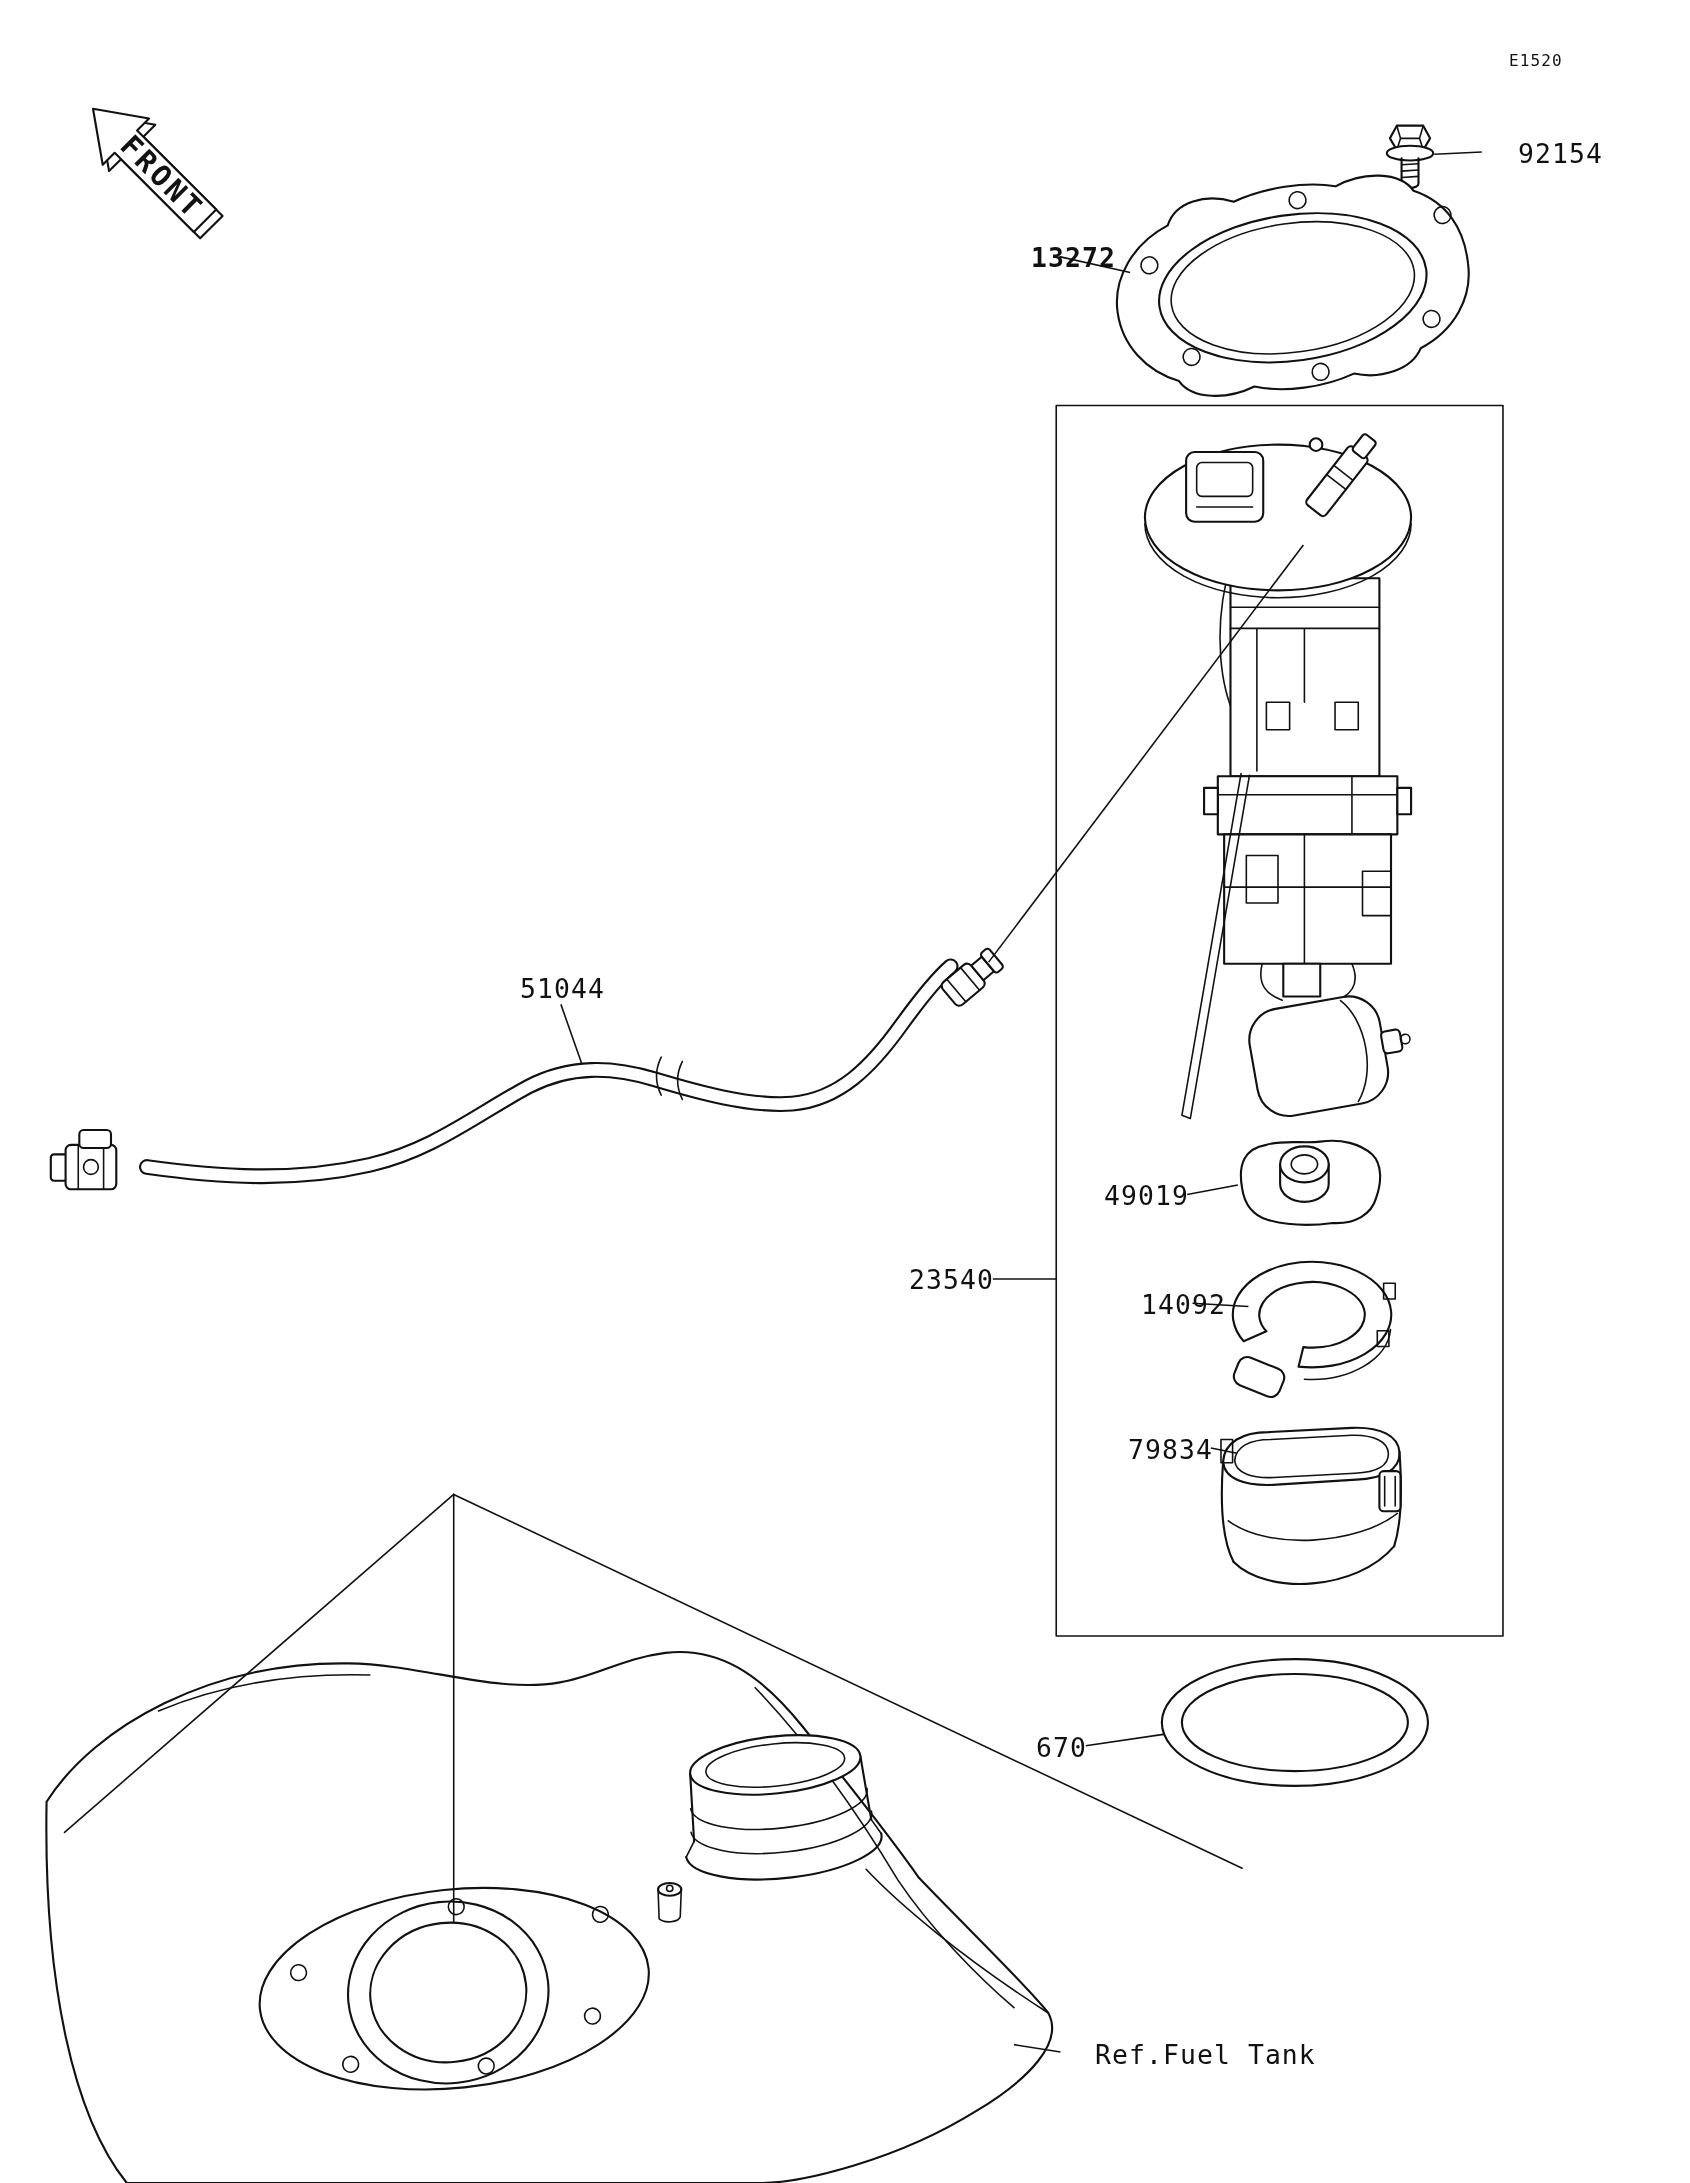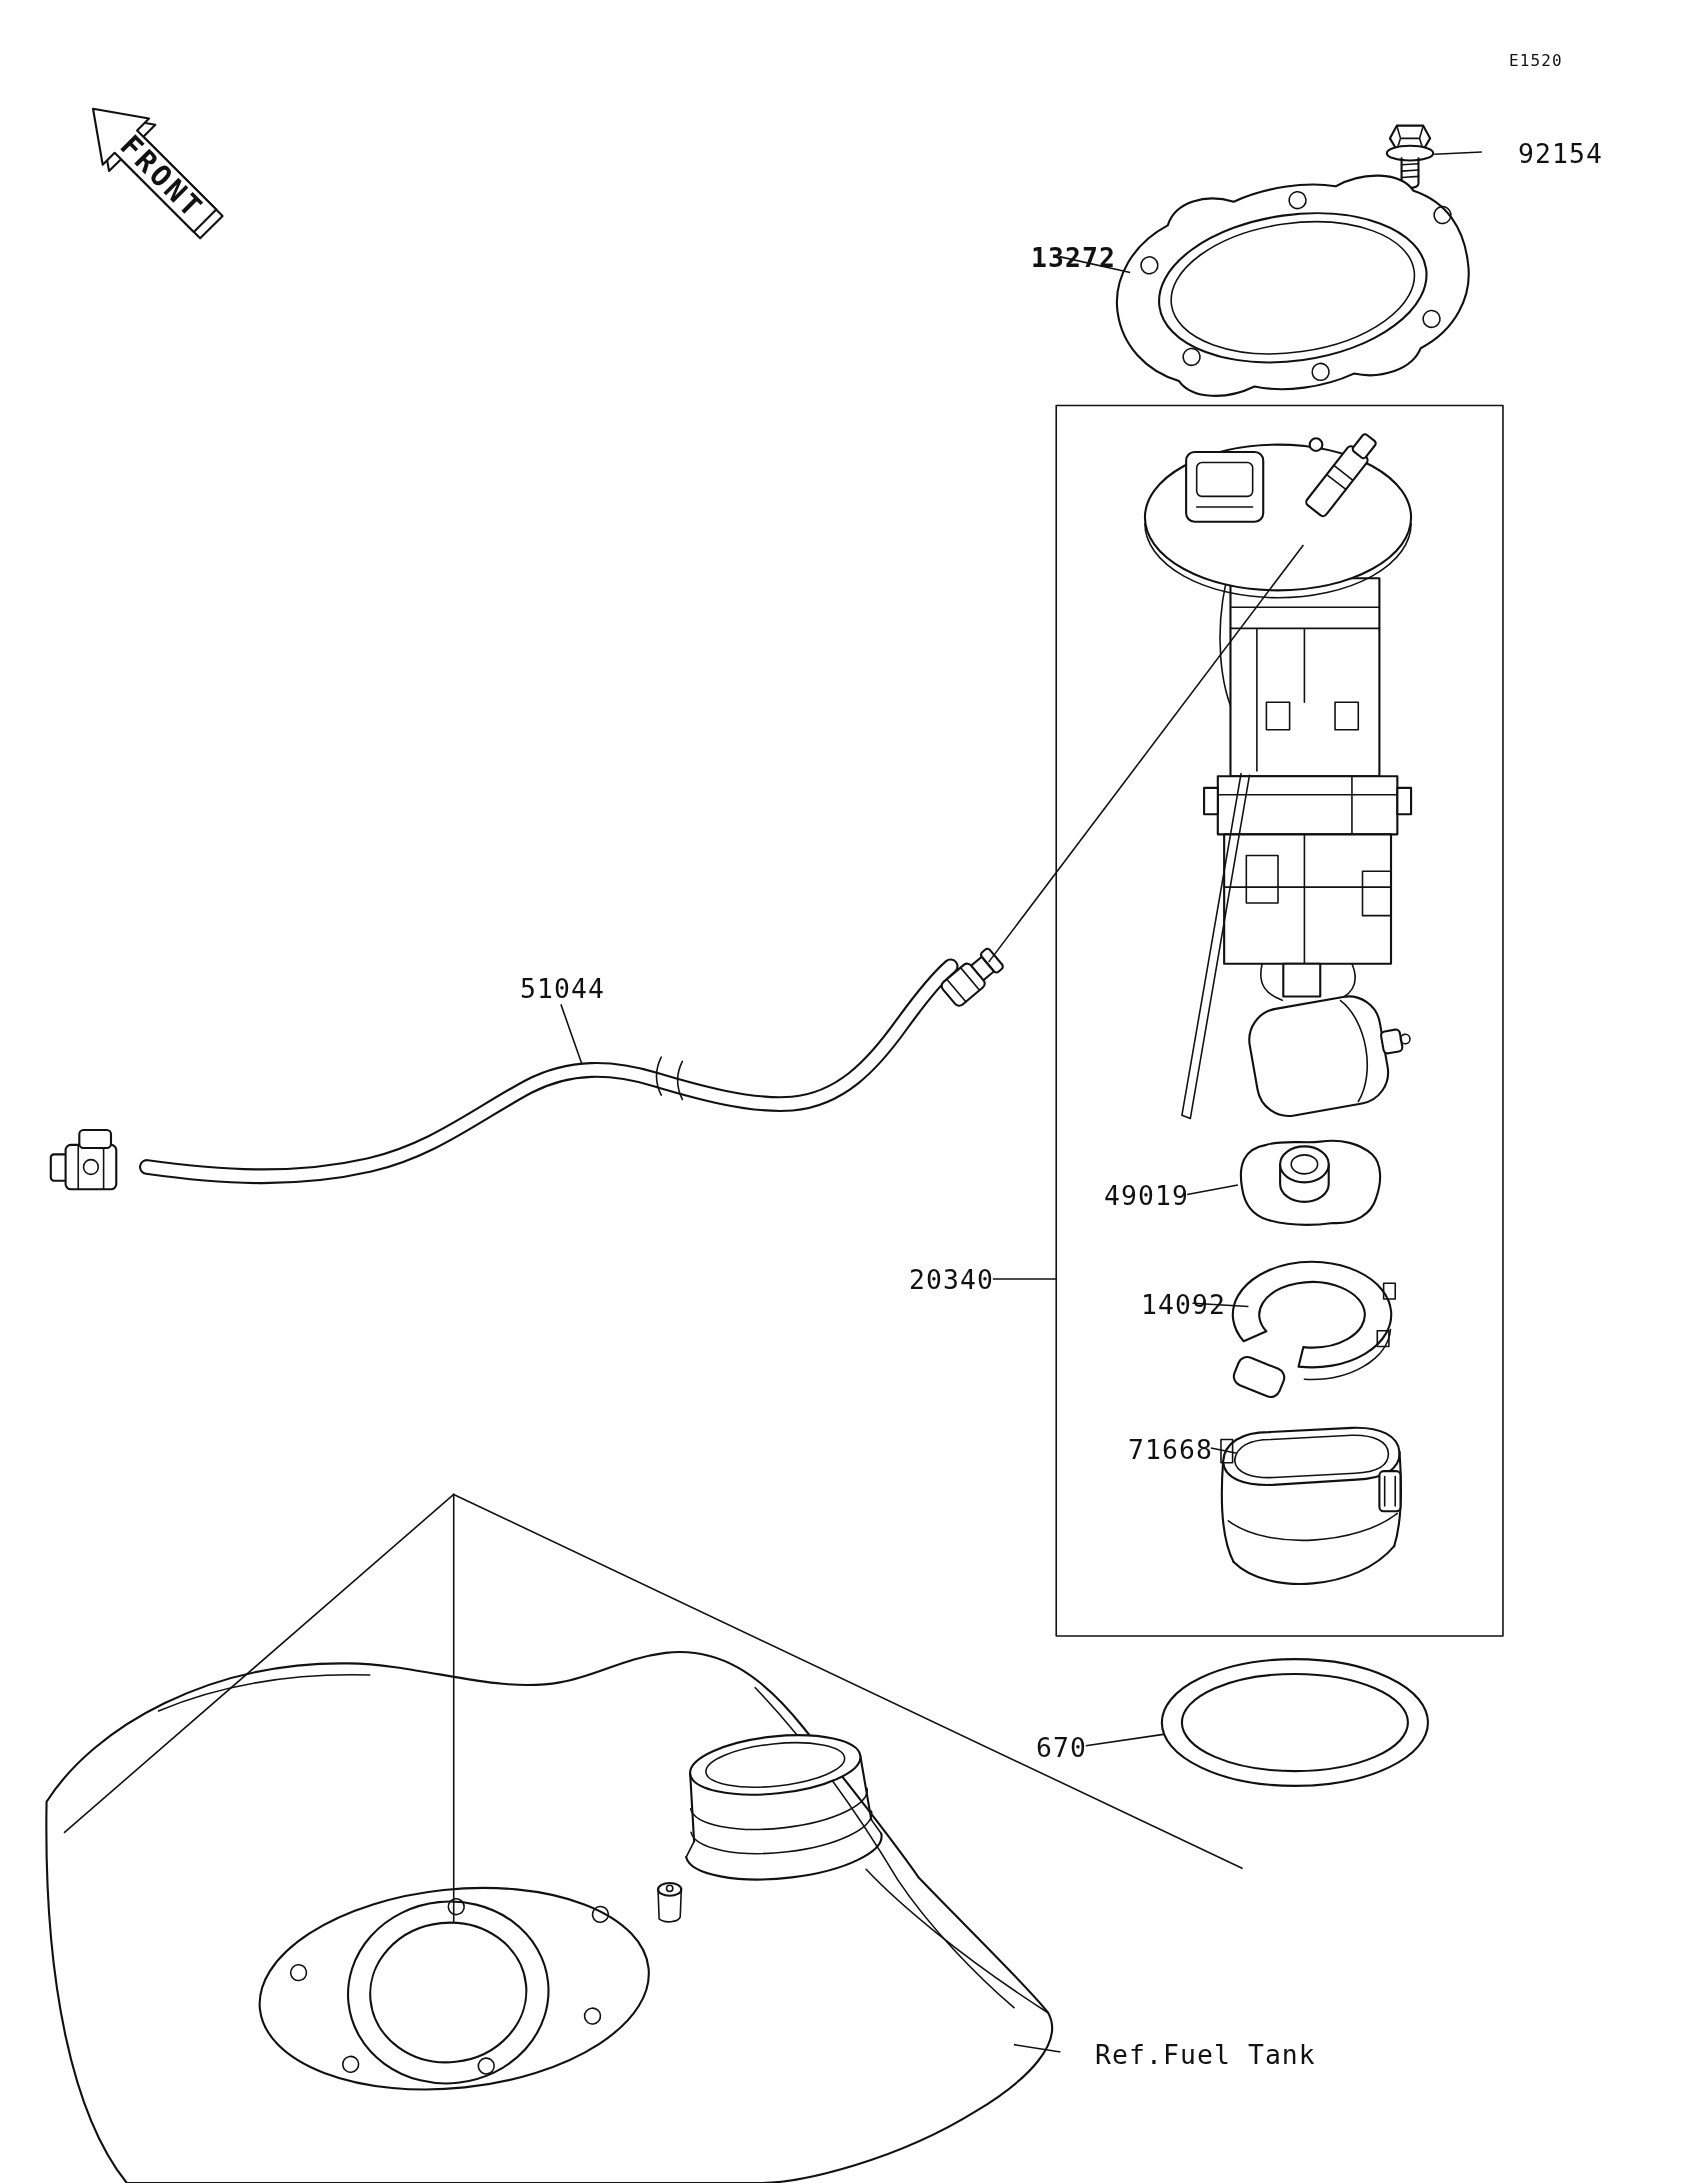--- a/index.html
+++ b/index.html
@@ -271,7 +271,7 @@
   <div class="label" style="left:1031px;top:242px;font-weight:bold;">13272</div>
   <div class="label" style="left:520px;top:973px;">51044</div>
   <div class="label" style="left:1104px;top:1180px;">49019</div>
-  <div class="label" style="left:909px;top:1264px;">20340</div>
+  <div class="label" style="left:909px;top:1264px;">23540</div>
   <div class="label" style="left:1109px;top:1289px;margin-left:32px;">14092</div>
   <div class="label" style="left:1128px;top:1434px;">71668</div>
   <div class="label" style="left:1036px;top:1732px;">670</div>

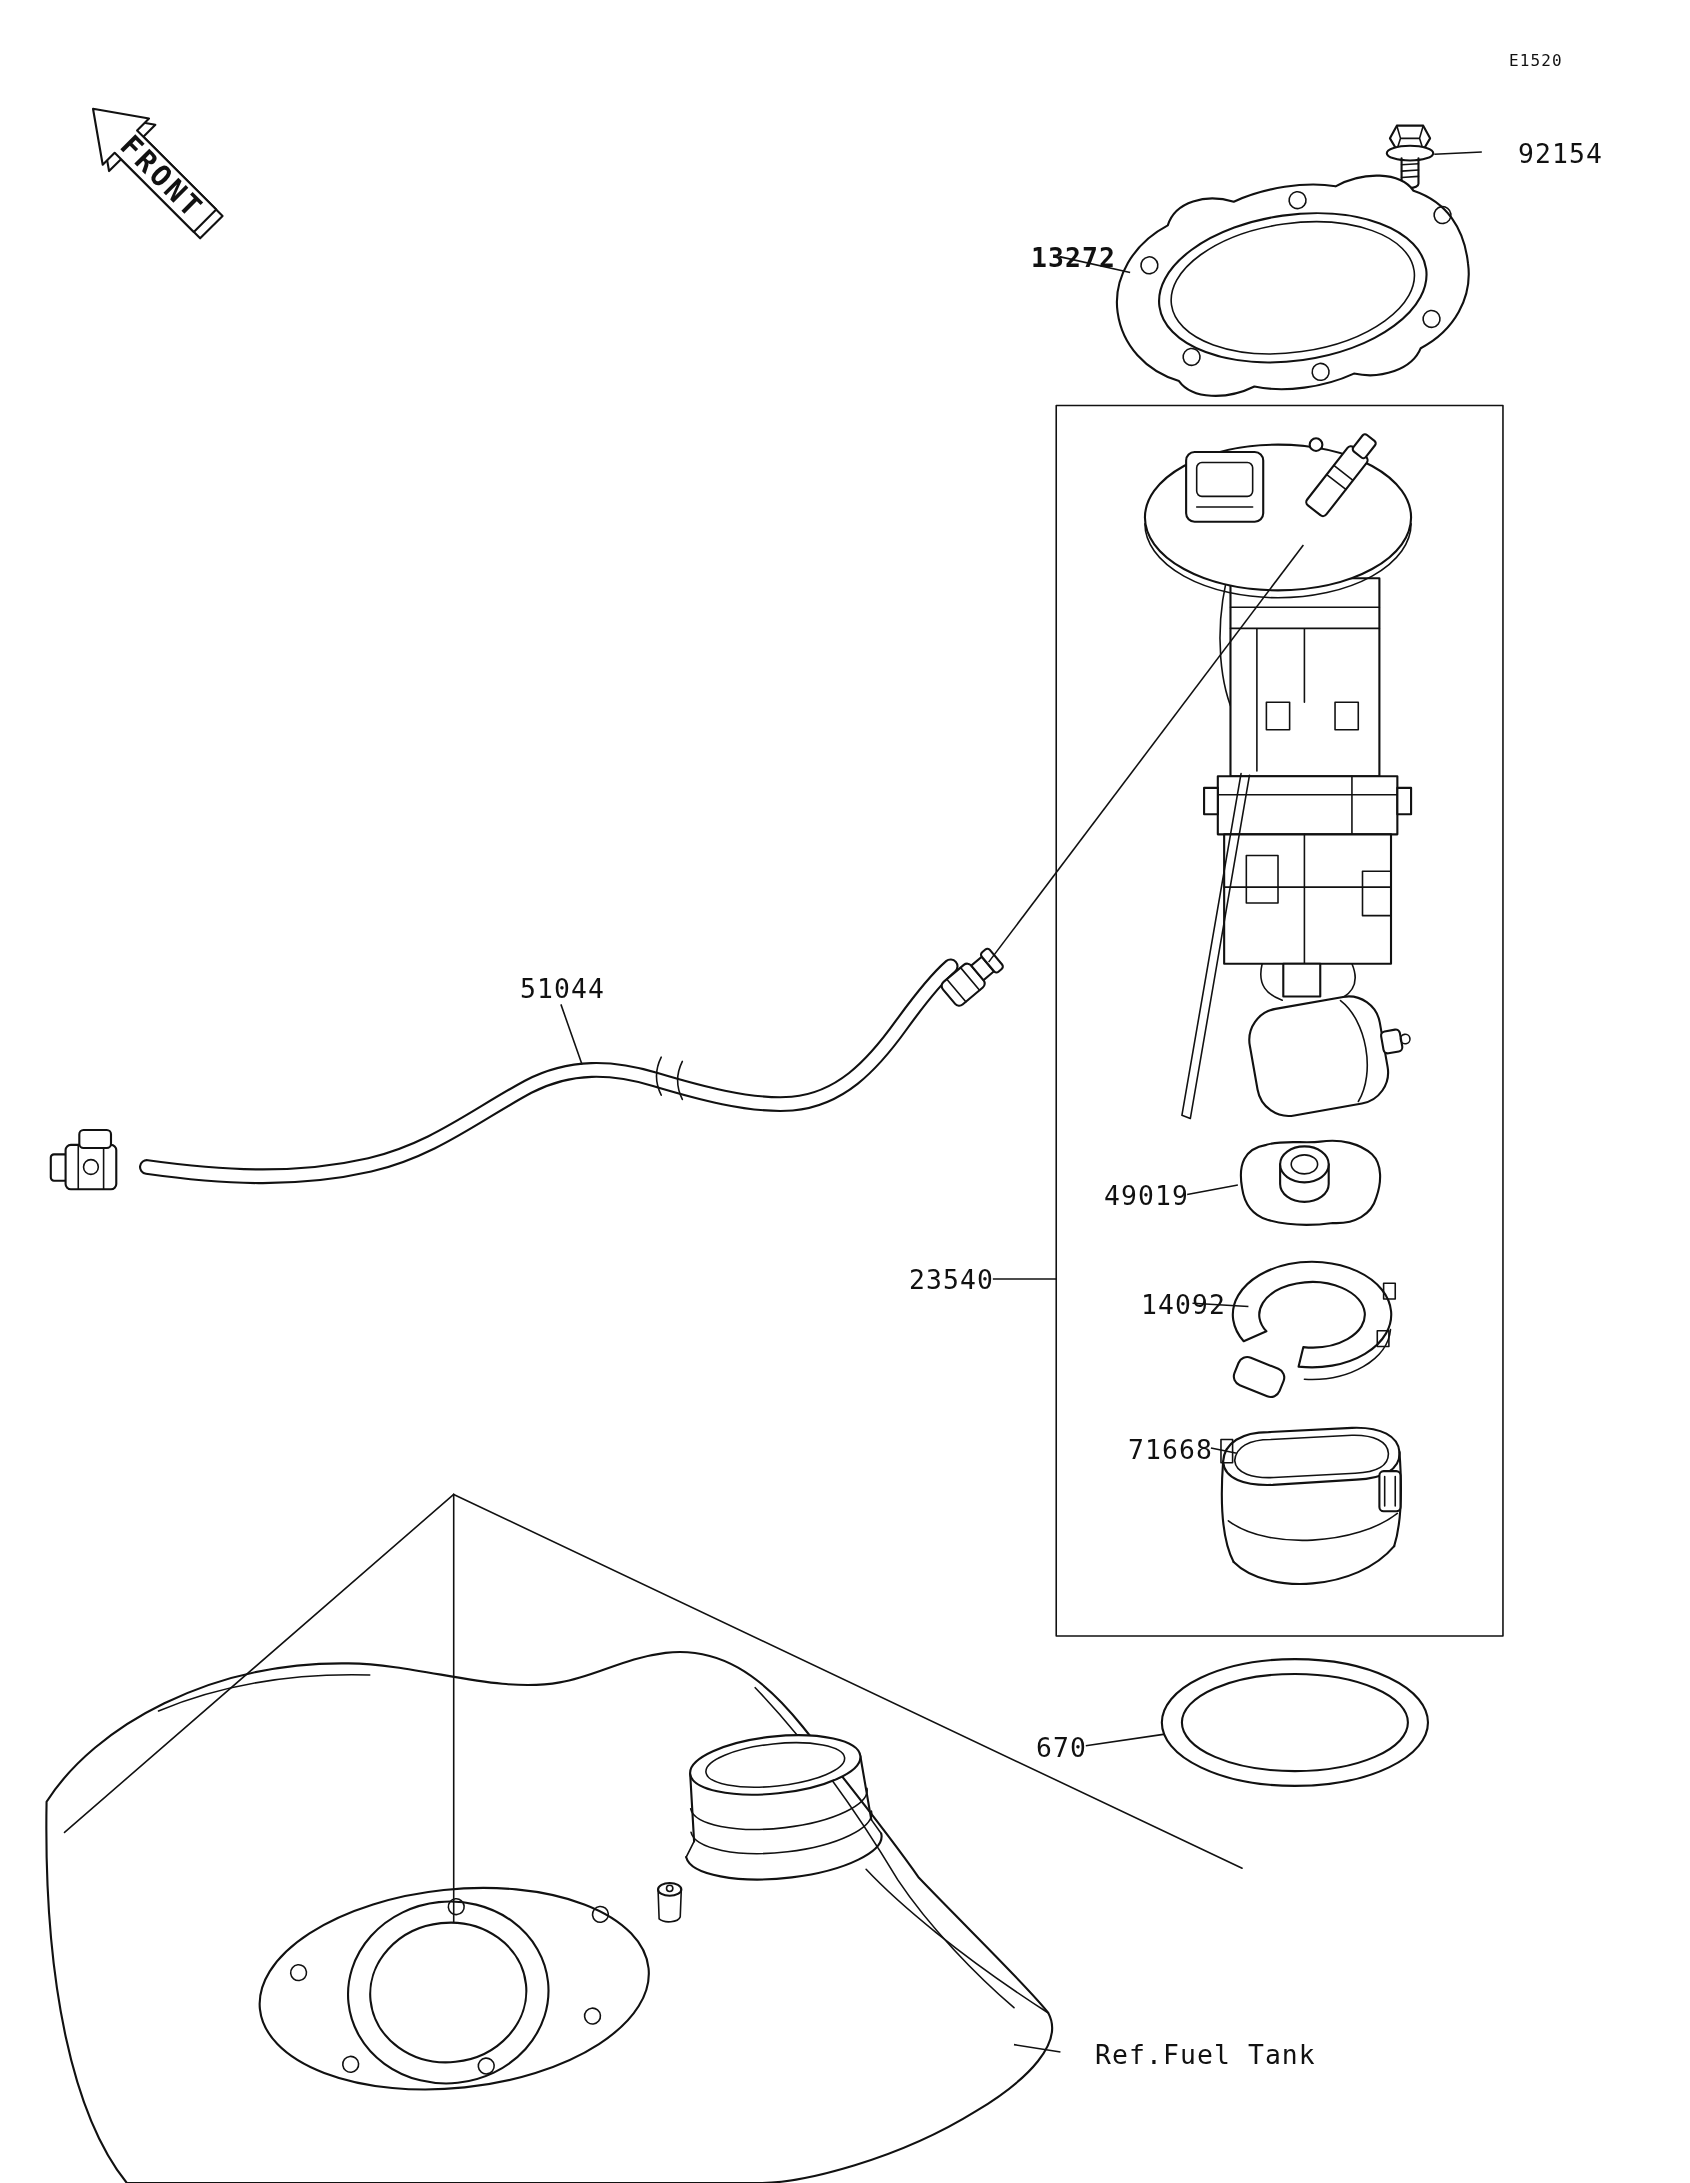--- a/index.html
+++ b/index.html
@@ -273,7 +273,7 @@
   <div class="label" style="left:1104px;top:1180px;">49019</div>
   <div class="label" style="left:909px;top:1264px;">23540</div>
   <div class="label" style="left:1109px;top:1289px;margin-left:32px;">14092</div>
-  <div class="label" style="left:1128px;top:1434px;">71668</div>
+  <div class="label" style="left:1128px;top:1434px;">79834</div>
   <div class="label" style="left:1036px;top:1732px;">670</div>
   <div class="label" style="left:1095px;top:2039px;">Ref.Fuel Tank</div>
 </div>

